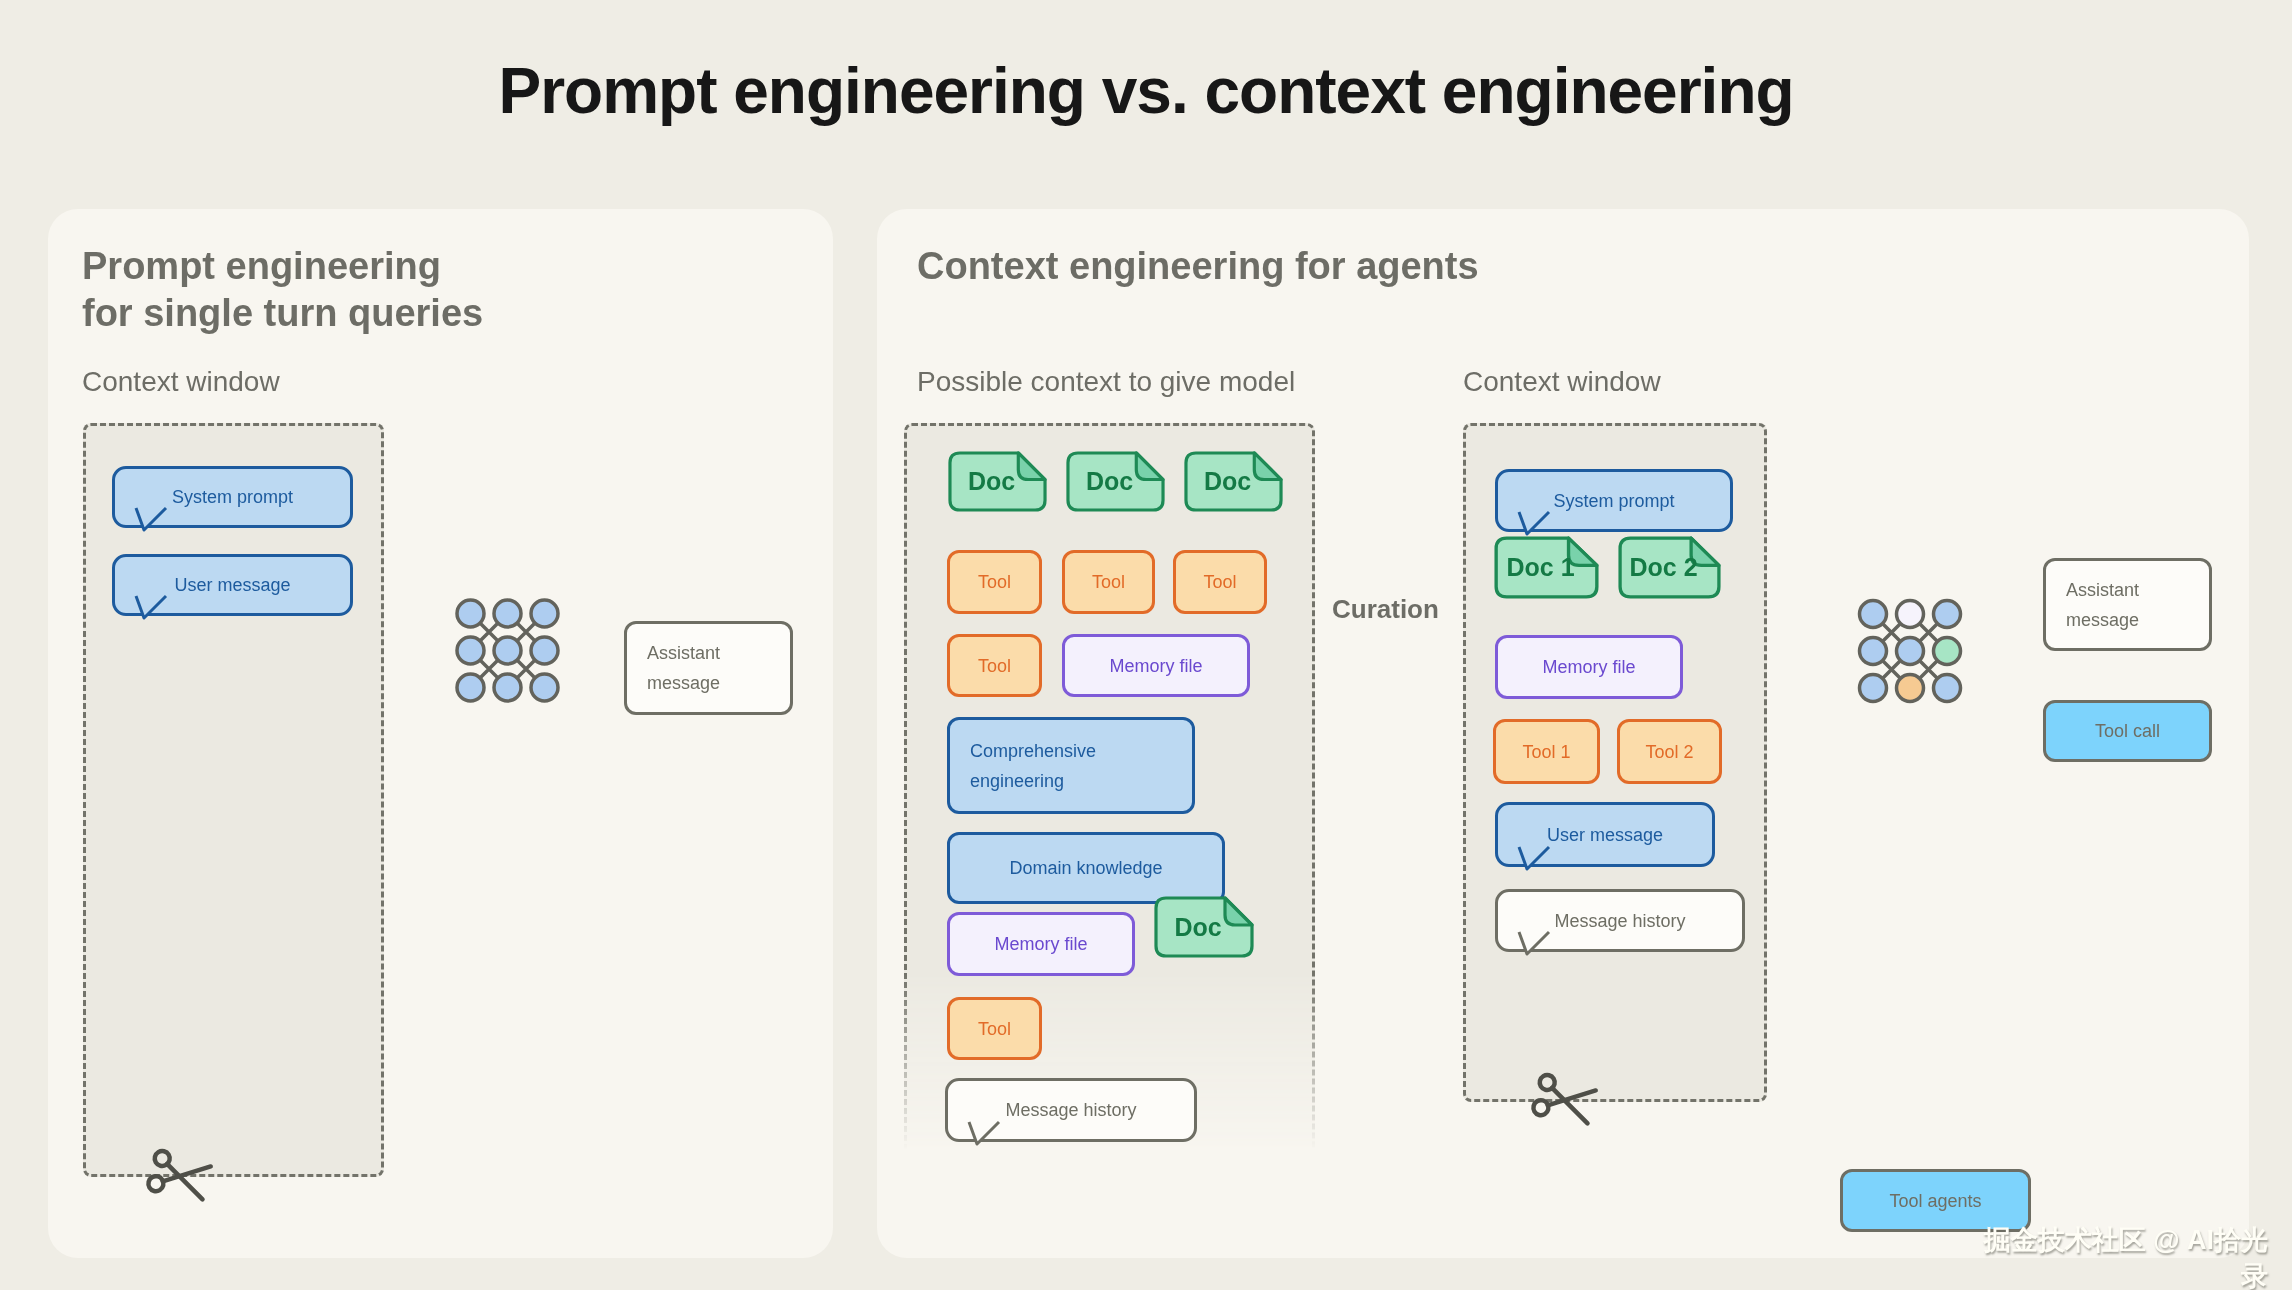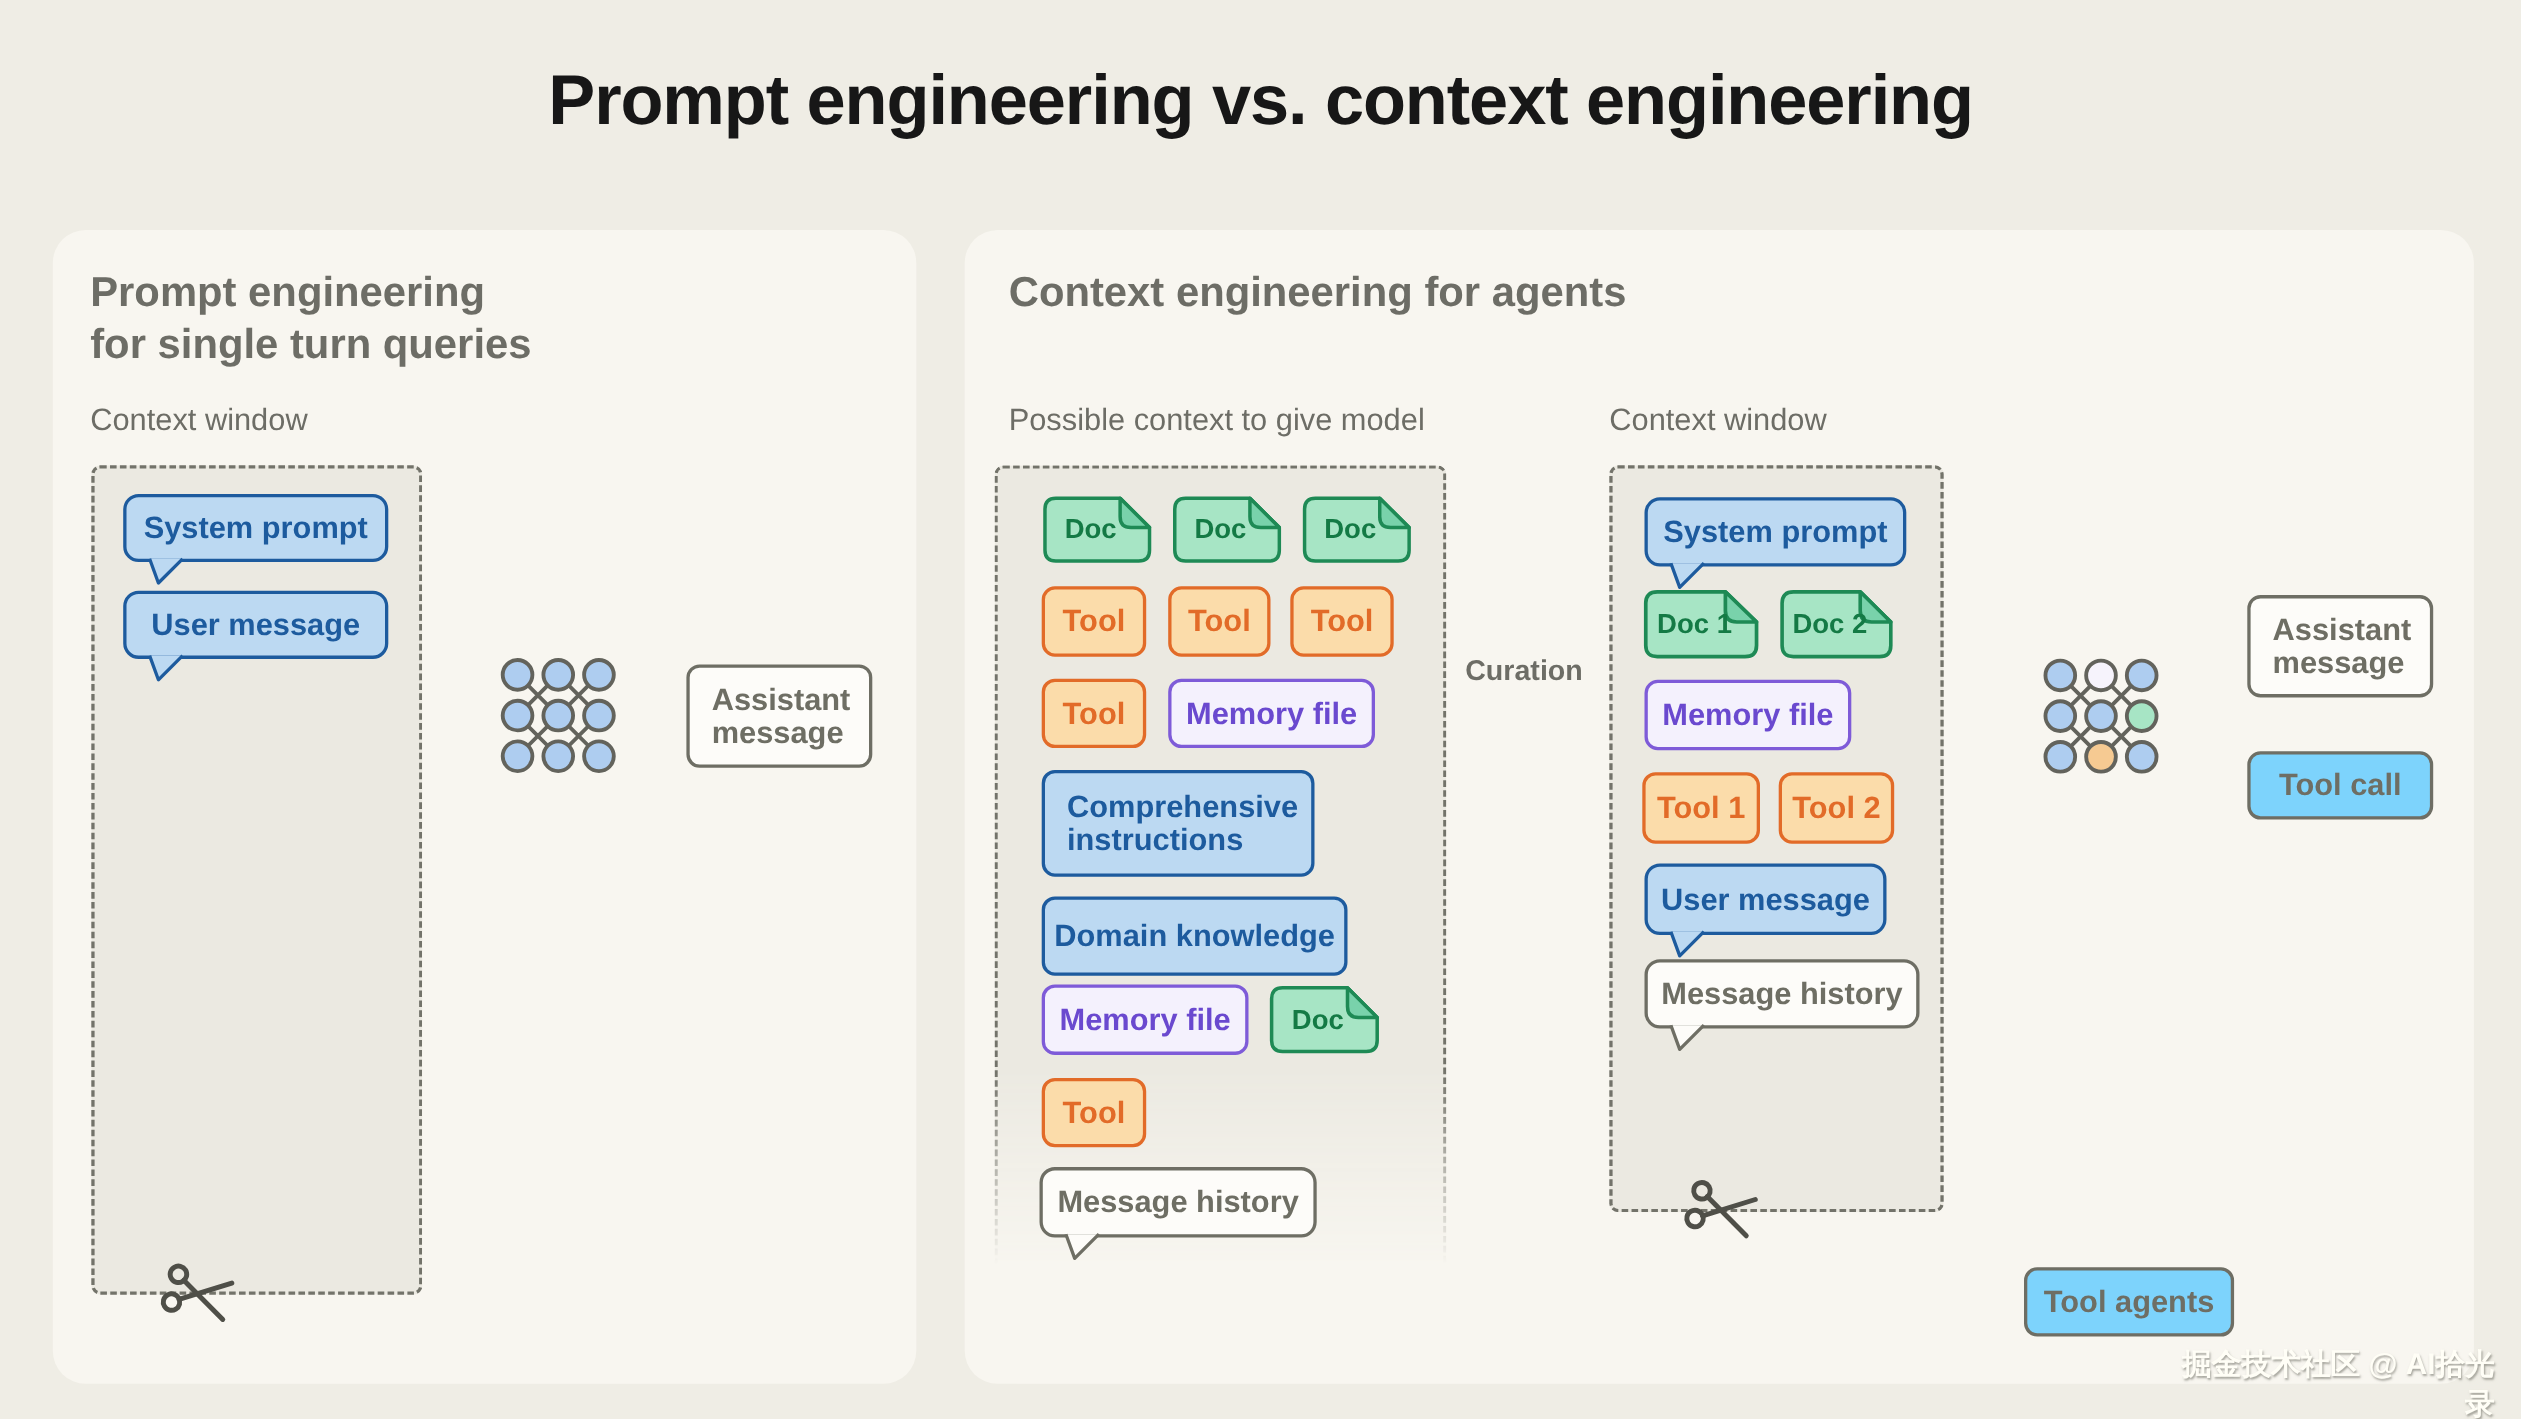--- a/index.html
+++ b/index.html
@@ -14,8 +14,8 @@
   .dashedbox{background:#ebe9e1;border:3px dashed #73736a;border-radius:8px;}
   .fadebox{-webkit-mask-image:linear-gradient(to bottom,#000 75%,transparent 99%);
            mask-image:linear-gradient(to bottom,#000 75%,transparent 99%);}
-  .box{display:flex;align-items:center;justify-content:center;font-weight:700;font-size:28px;
-       border-radius:12px;border:3px solid;line-height:30px;}
+  .box{display:flex;align-items:center;justify-content:center;font-weight:400;font-size:18px;
+       border-radius:12px;border:3px solid;line-height:30px;margin-top:17px;}
   .bubble{border-radius:14px;}
   .blue{background:#bcd9f2;border-color:#1d5b9e;color:#1d5b9e;}
   .tool{background:#fbdcaa;border-color:#e26b28;color:#e26b28;}

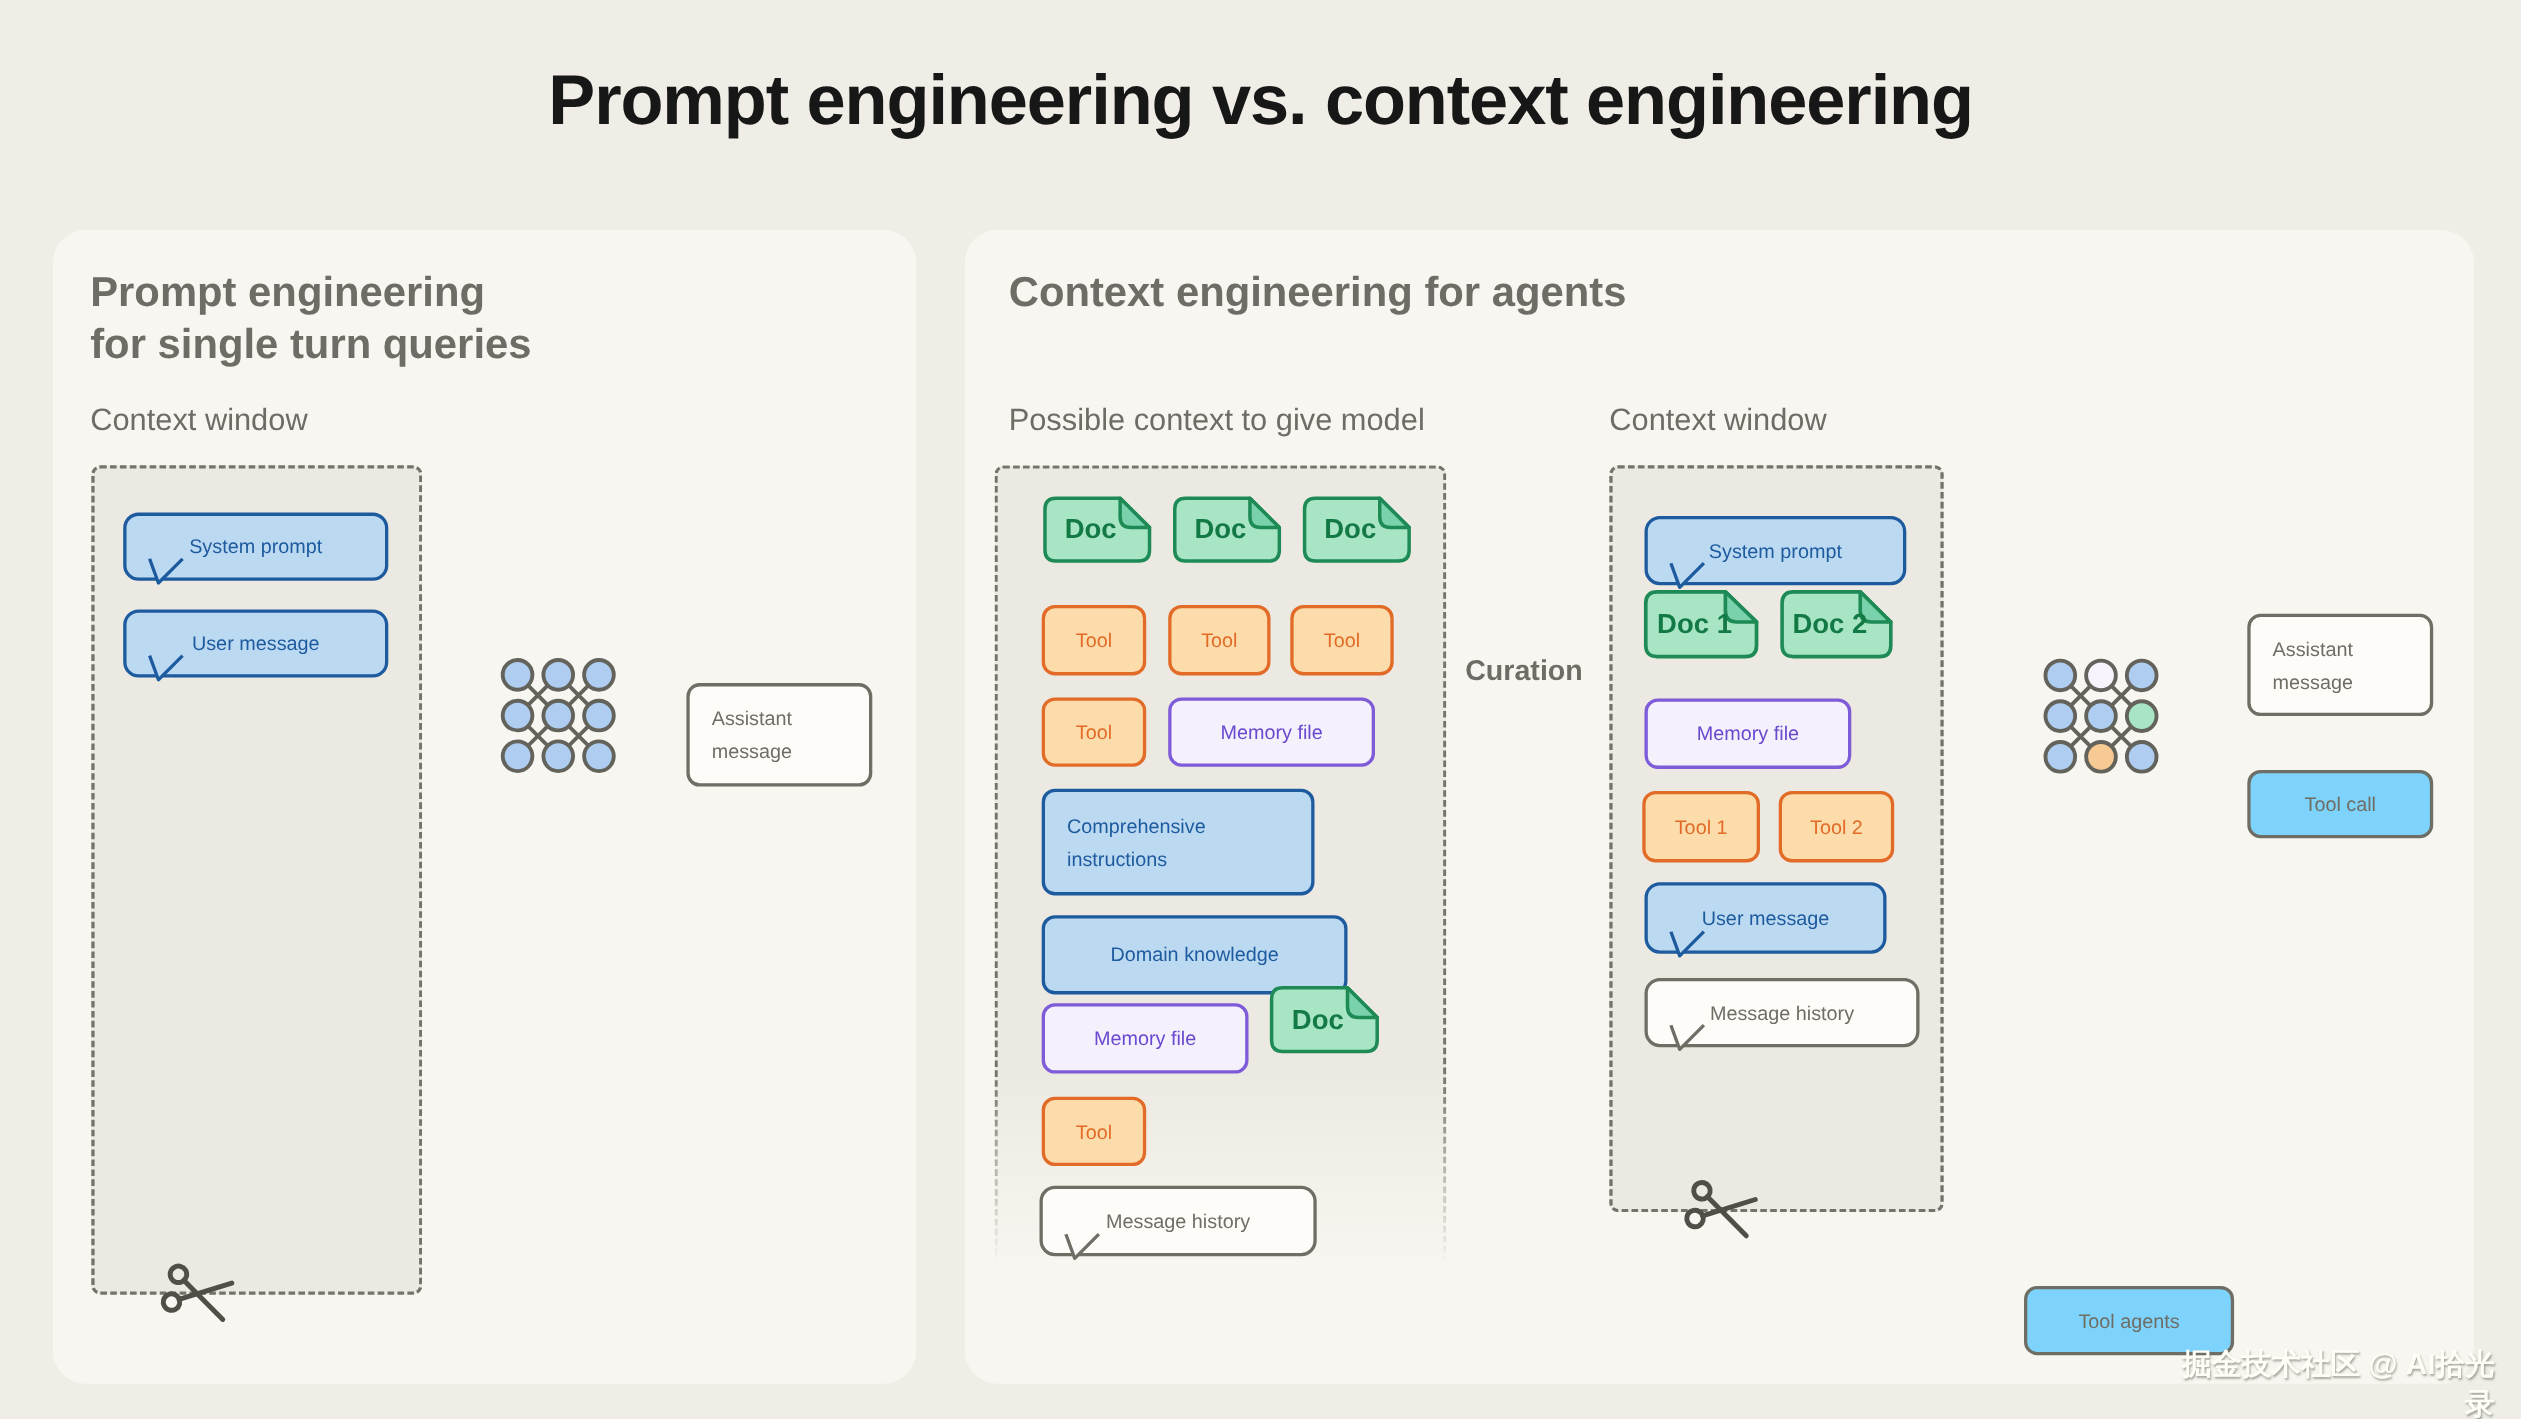--- a/index.html
+++ b/index.html
@@ -141,7 +141,7 @@
     <span>Memory file</span>
   </div>
   <div class="abs box blue leftpad" style="left:947px;top:700px;width:248px;height:97px;">
-    <span>Comprehensive instructions</span>
+    <span>Comprehensive engineering</span>
   </div>
   <div class="abs box blue" style="left:947px;top:815px;width:278px;height:72px;">
     <span>Domain knowledge</span>

